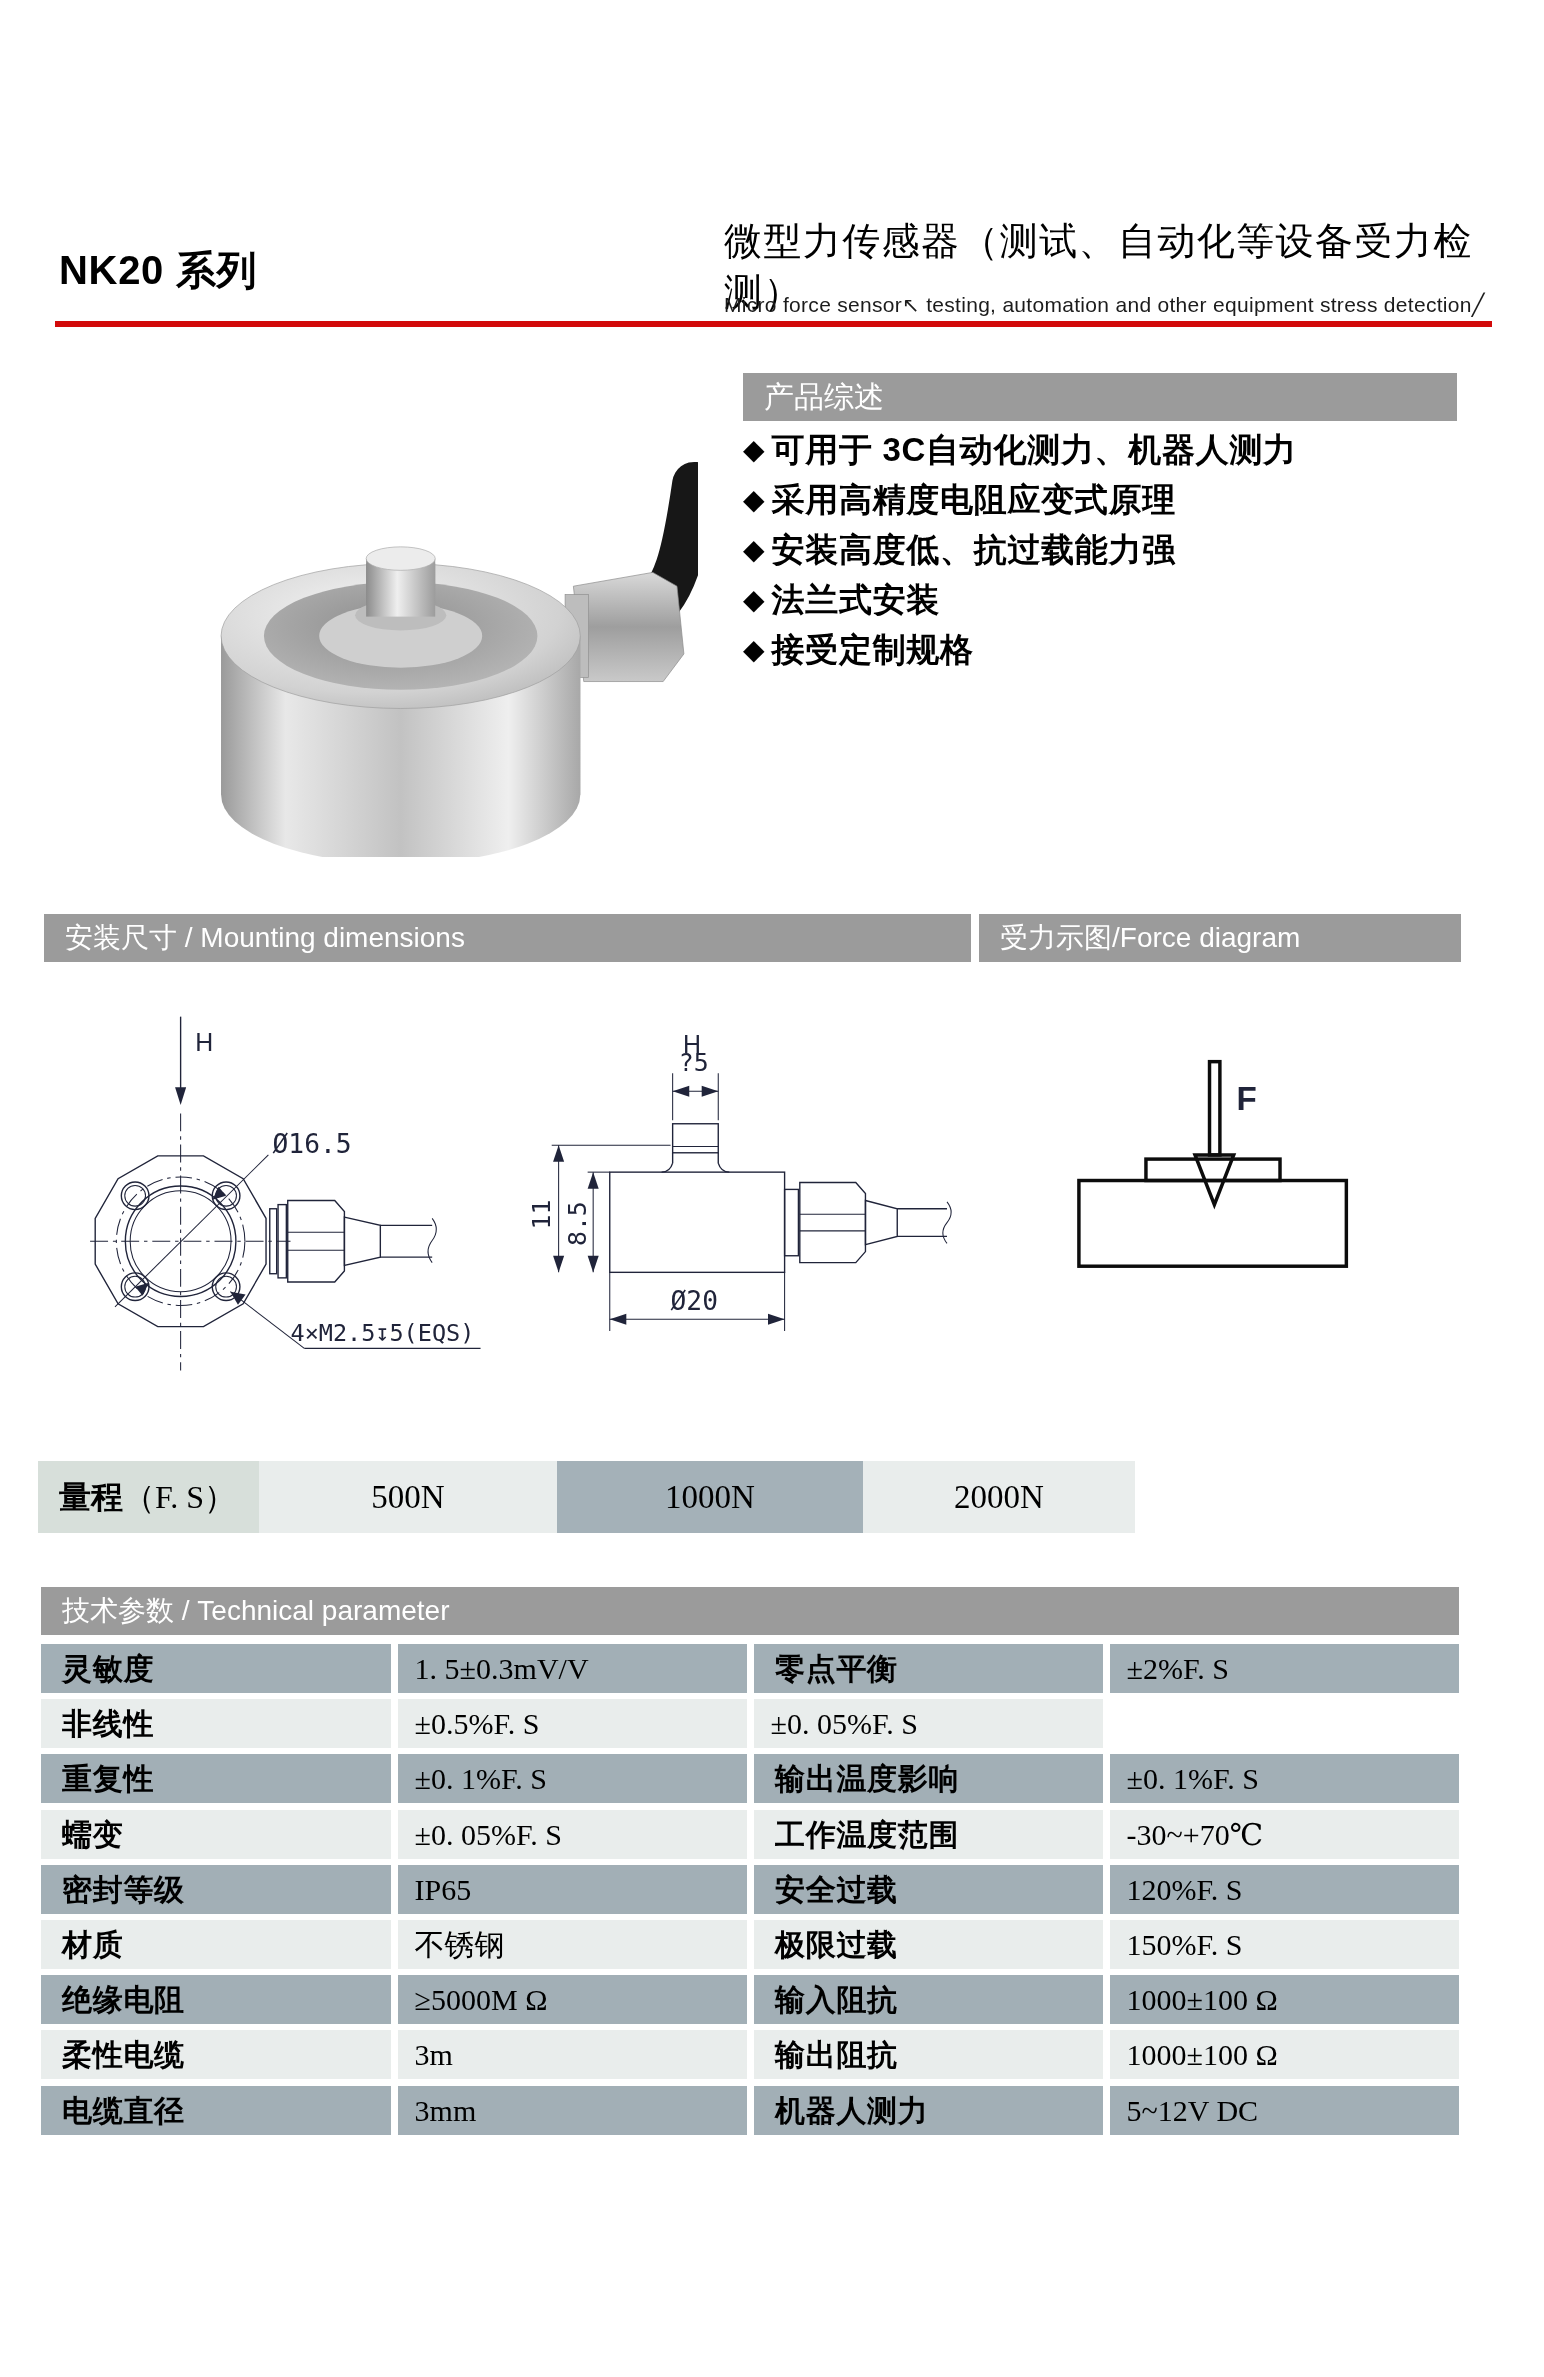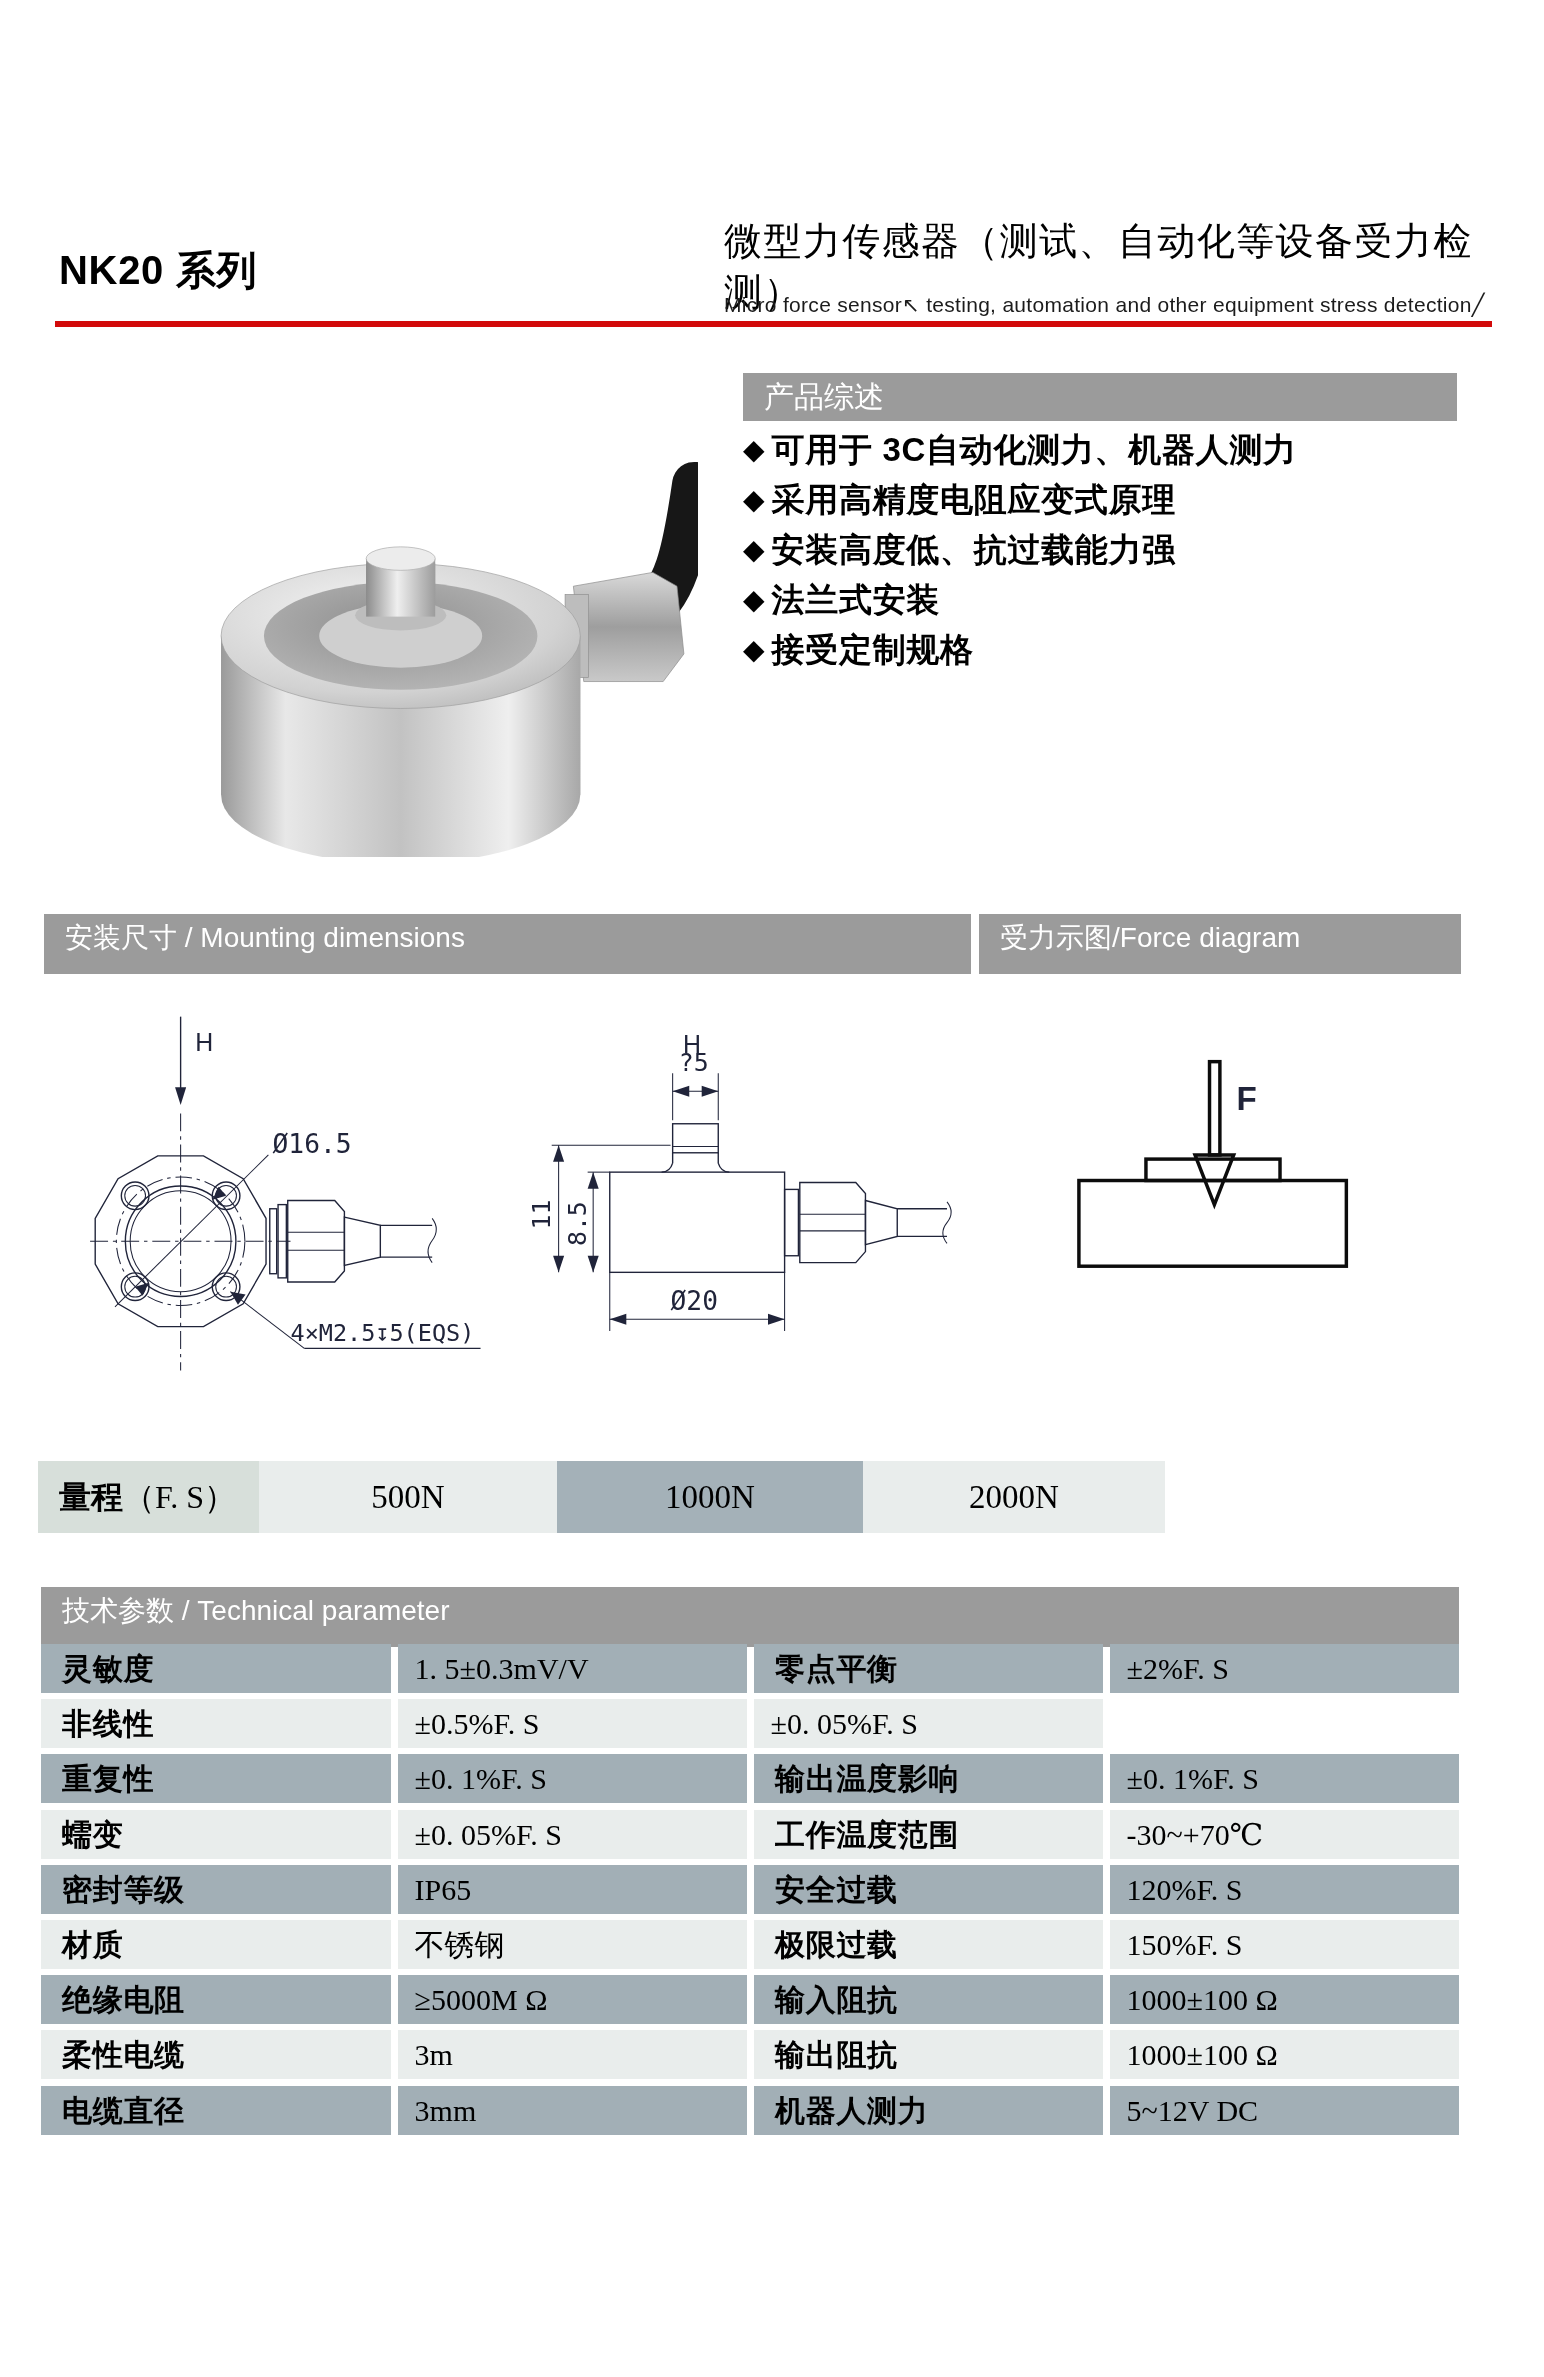--- a/index.html
+++ b/index.html
@@ -14,7 +14,7 @@
   .red-line{left:55px;top:321px;width:1437px;height:6.2px;background:#d20a0a;}
 
   
-  .bar{background:#9b9b9b;color:#fff;height:60px;line-height:48px;padding-left:21px;
+  .bar{background:#9b9b9b;color:#fff;height:48px;line-height:48px;padding-left:21px;
        font-size:28px;font-weight:400;box-sizing:border-box;}
   .bar-overview{left:743px;top:373px;width:714px;height:48px;line-height:48px;font-size:30px;}
 

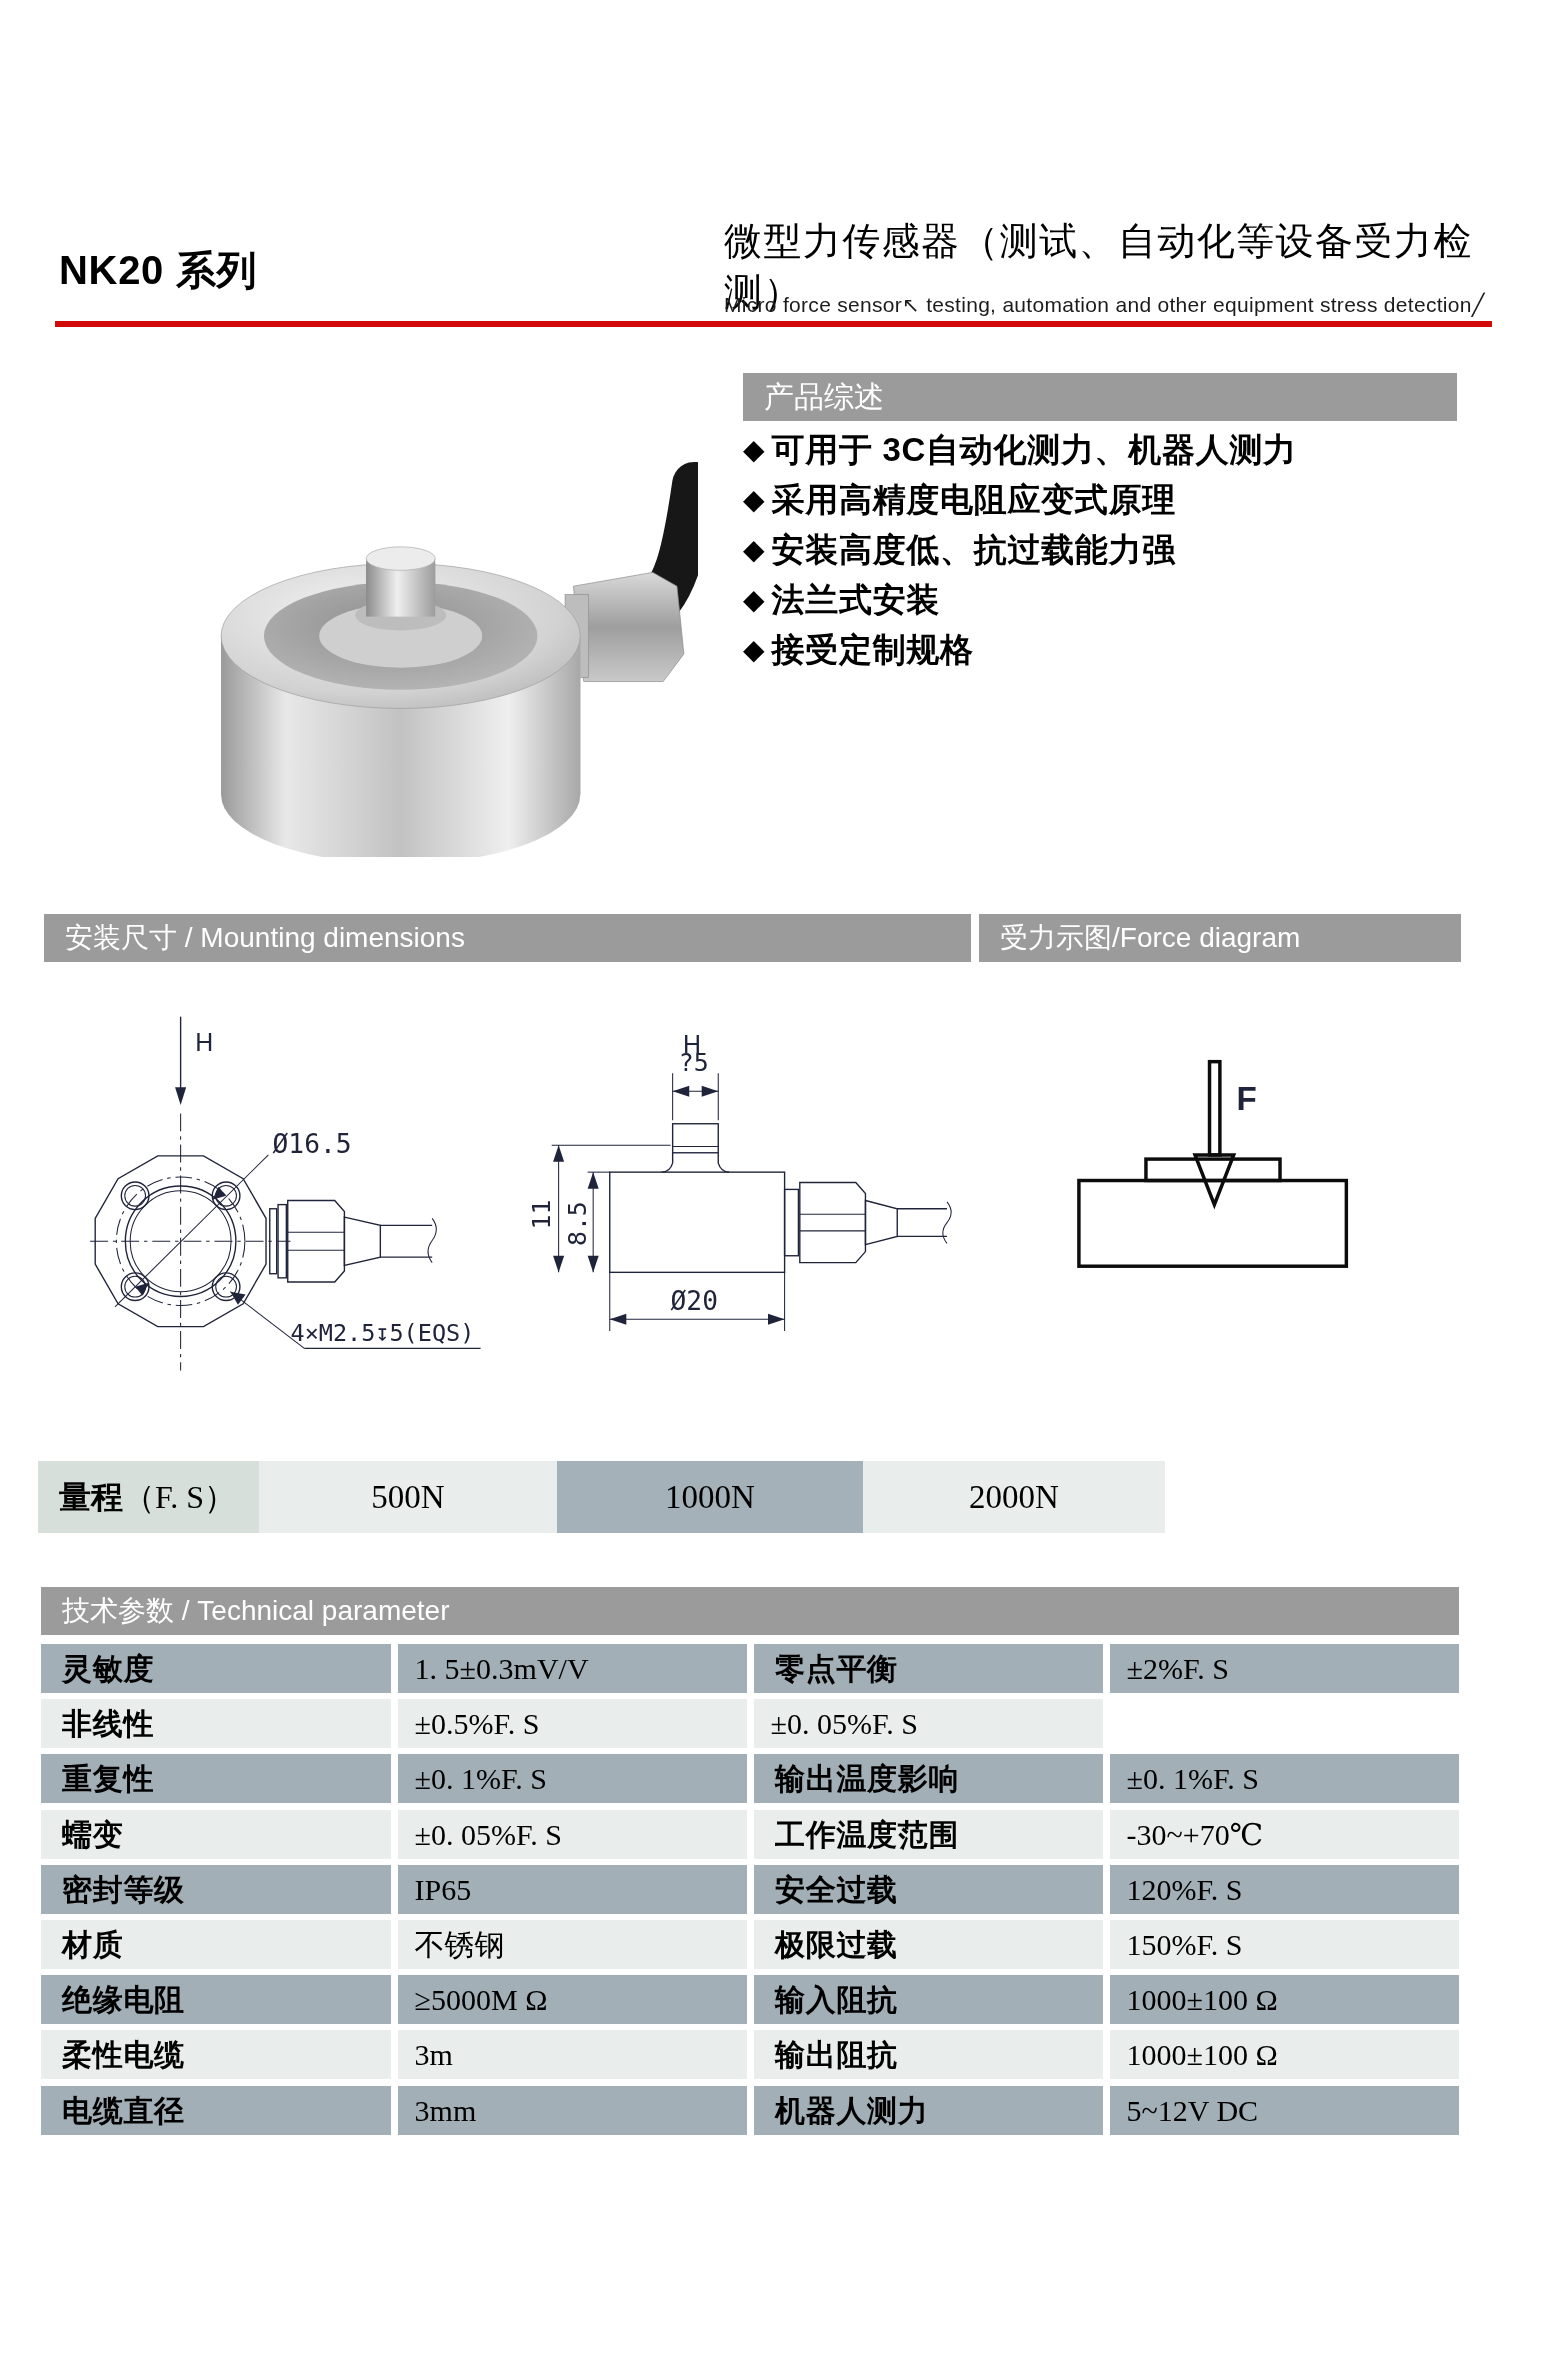--- a/index.html
+++ b/index.html
@@ -244,7 +244,7 @@
     </div>
     <div class="cell c-light" style="width:298px;">500N</div>
     <div class="cell c-dark" style="width:306px;">1000N</div>
-    <div class="cell c-light" style="width:302px;">2000N</div>
+    <div class="cell c-light" style="width:272px;">2000N</div>
   </div>
 
   <div class="abs bar" style="left:41px;top:1587px;width:1418px;">技术参数 / Technical parameter</div>

